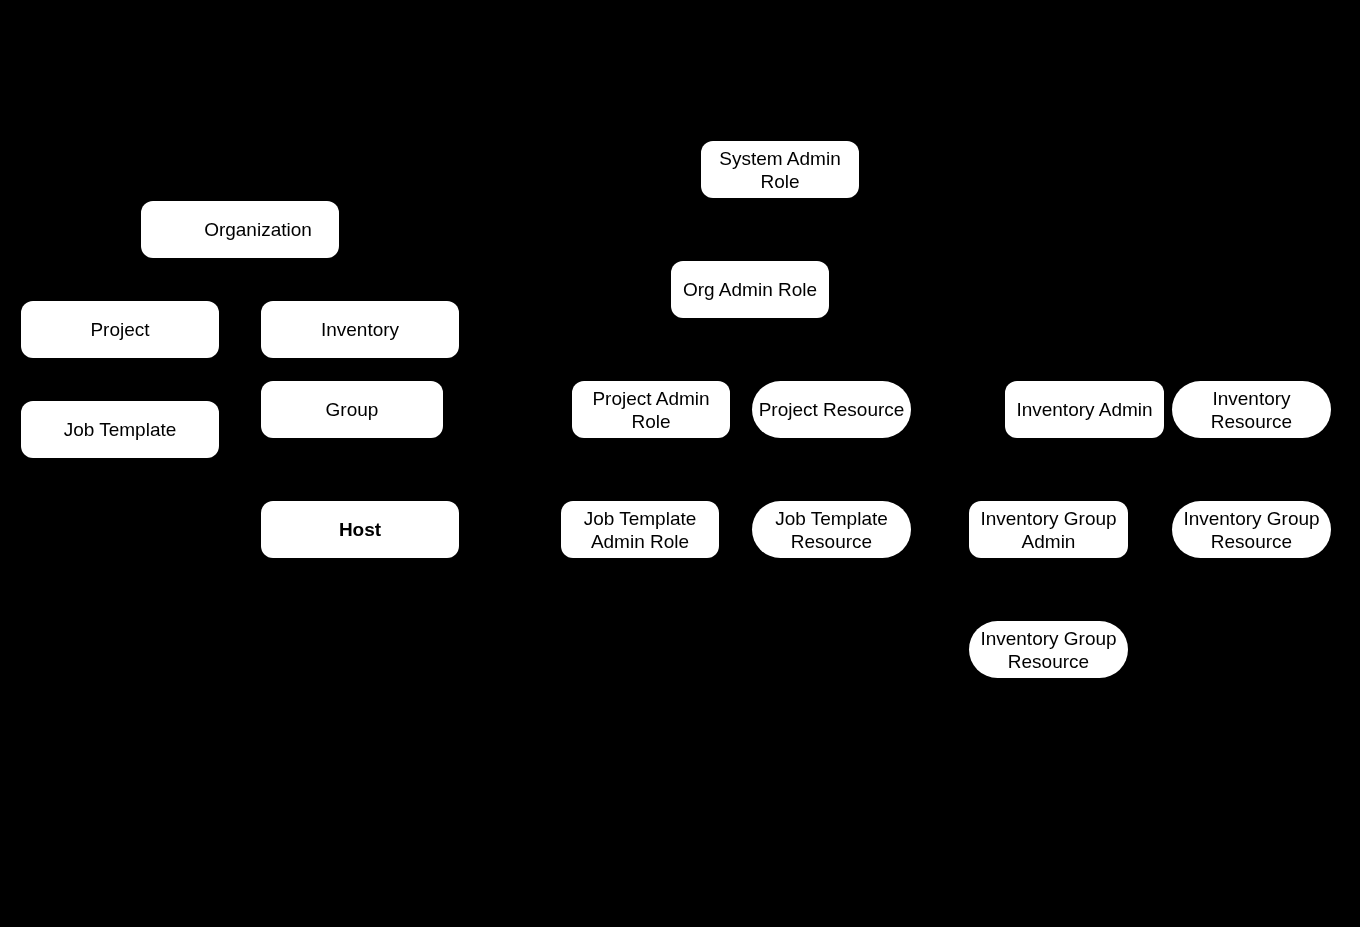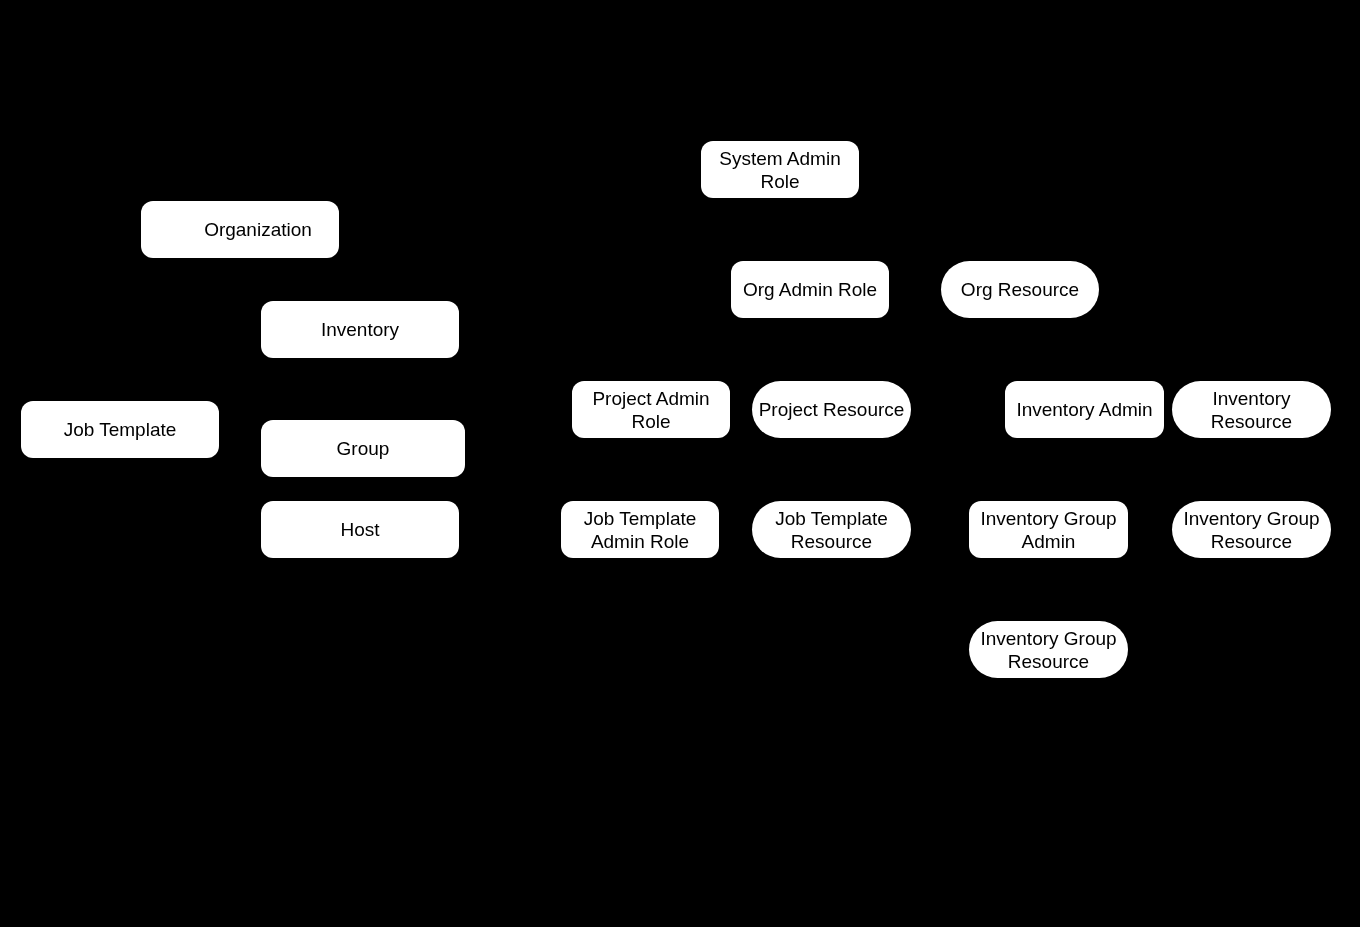--- a/index.html
+++ b/index.html
@@ -66,7 +66,7 @@
 Role</span>
   </div>
 
-  <div class="node rect" style="left:731px; top:261px; width:158px;">
+  <div class="node rect" style="left:671px; top:261px; width:158px;">
     <span>Org Admin Role</span>
   </div>
 

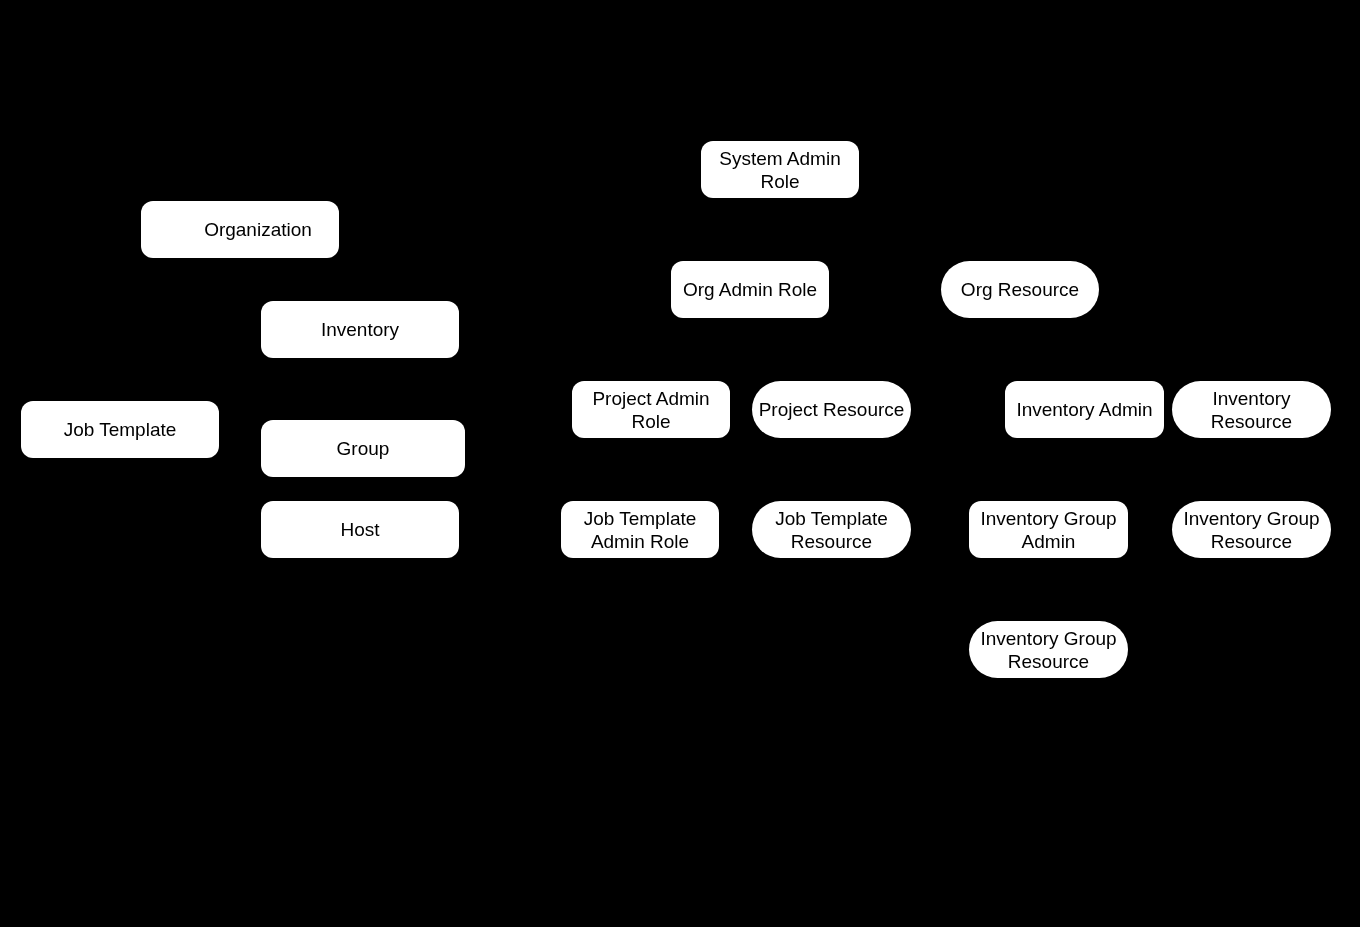--- a/index.html
+++ b/index.html
@@ -70,9 +70,6 @@
     <span>Org Admin Role</span>
   </div>
 
-  <div class="node pill" style="left:941px; top:261px; width:158px;">
-    <span>Org Resource</span>
-  </div>
 
   <div class="node rect" style="left:561px; top:381px; width:158px;margin-left:11px;">
     <span>Project Admin

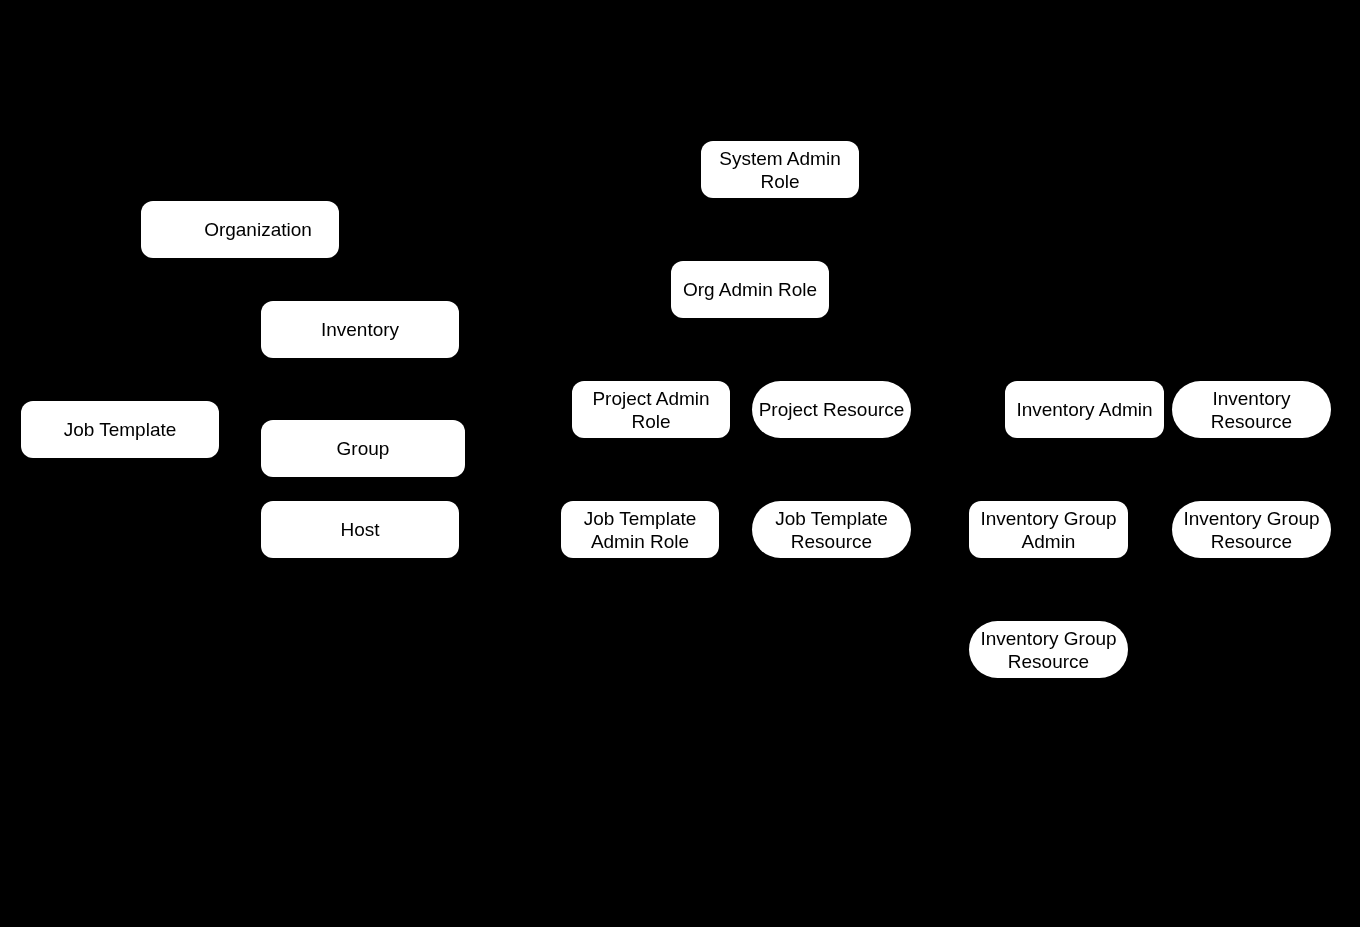--- a/index.html
+++ b/index.html
@@ -44,6 +44,9 @@
     <span>Organization</span>
   </div>
 
+  <div class="node rect" style="left:21px; top:301px; width:198px;">
+    <span>Project</span>
+  </div>
 
   <div class="node rect" style="left:261px; top:301px; width:198px;">
     <span>Inventory</span>

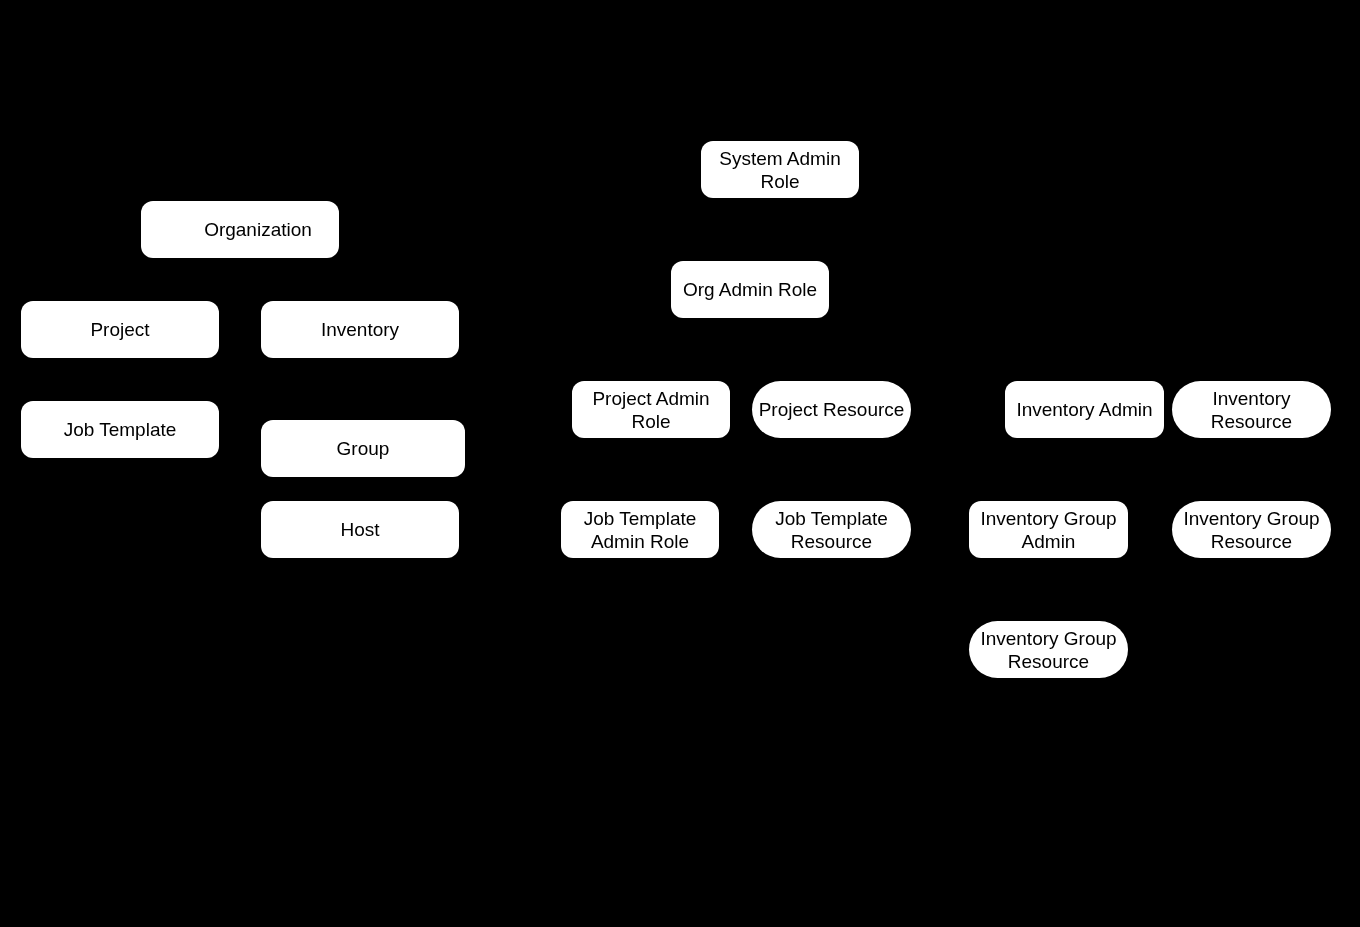--- a/index.html
+++ b/index.html
@@ -56,7 +56,7 @@
     <span>Job Template</span>
   </div>
 
-  <div class="node rect" style="left:261px; top:420px; width:204px;justify-content:center;">
+  <div class="node rect" style="left:261px; top:381px; width:182px;justify-content:center;">
     <span>Group</span>
   </div>
 

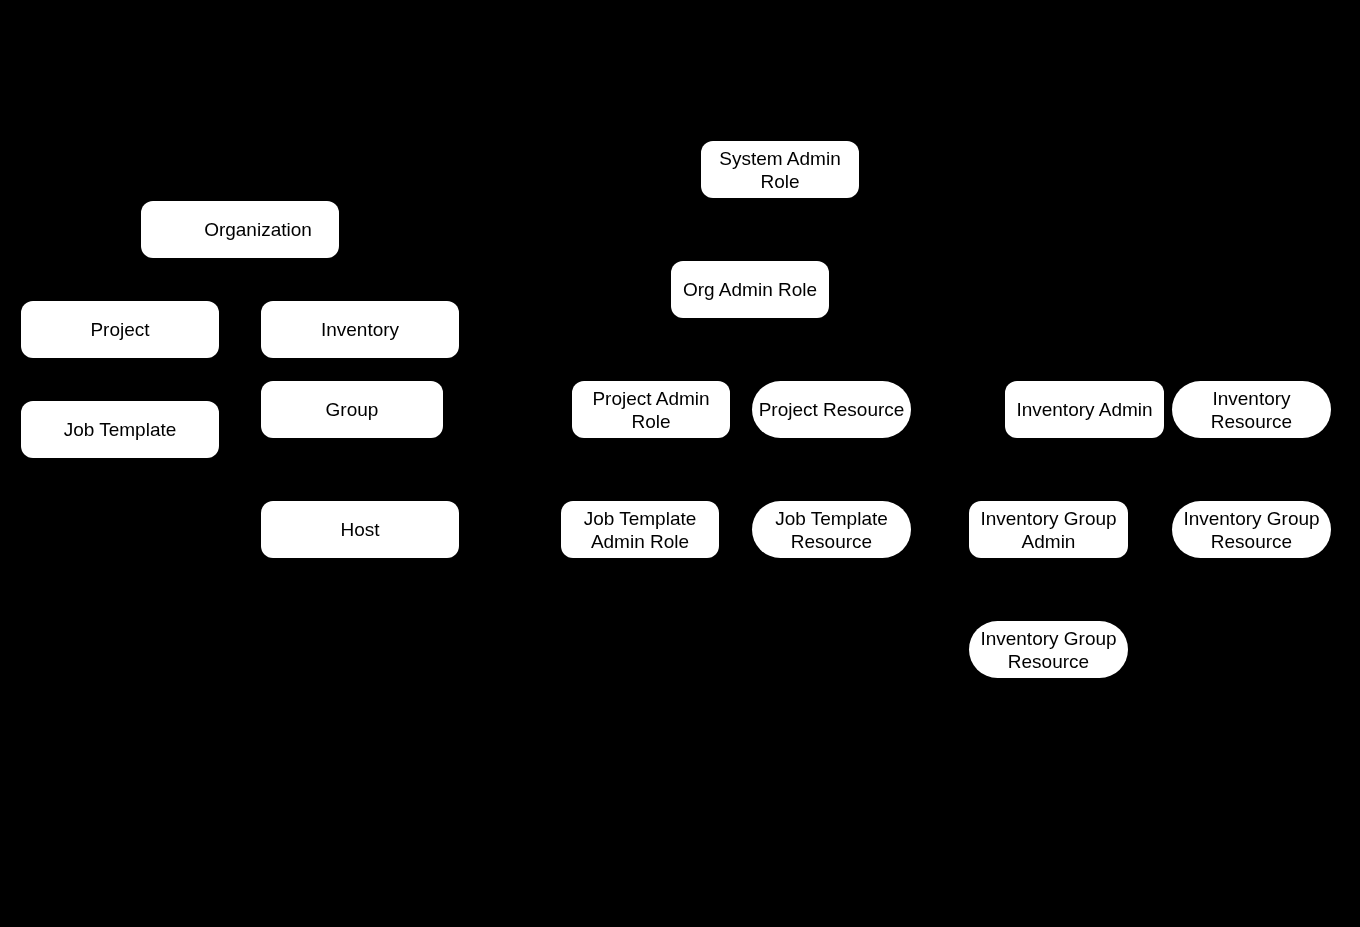--- a/index.html
+++ b/index.html
@@ -60,7 +60,7 @@
     <span>Group</span>
   </div>
 
-  <div class="node rect" style="left:261px; top:501px; width:198px;">
+  <div class="node rect" style="left:261px; top:501px; width:198px;font-weight:bold;">
     <span>Host</span>
   </div>
 

